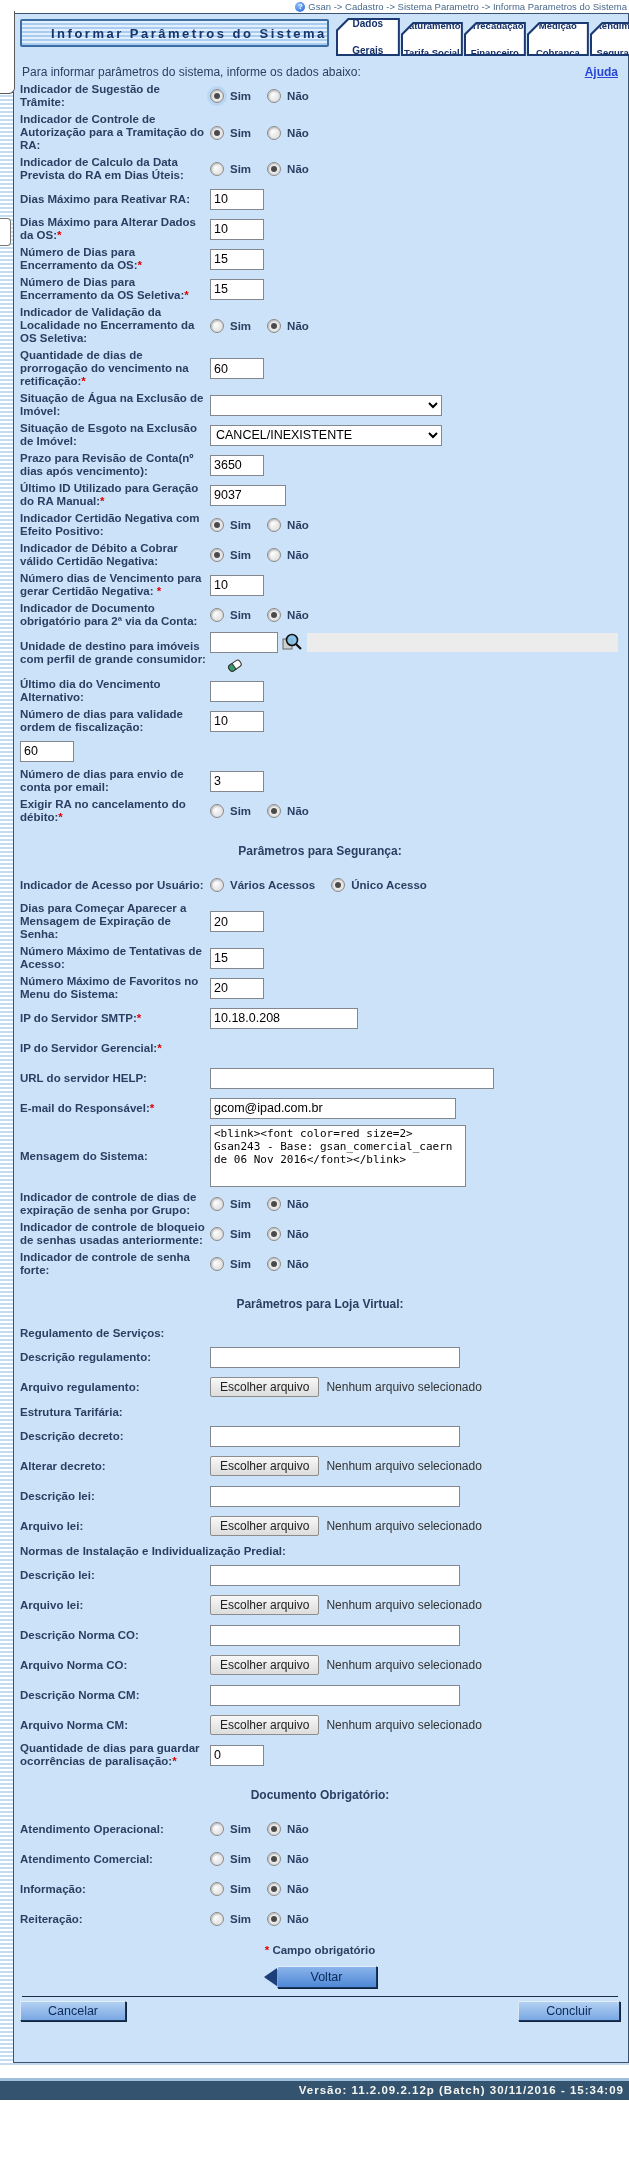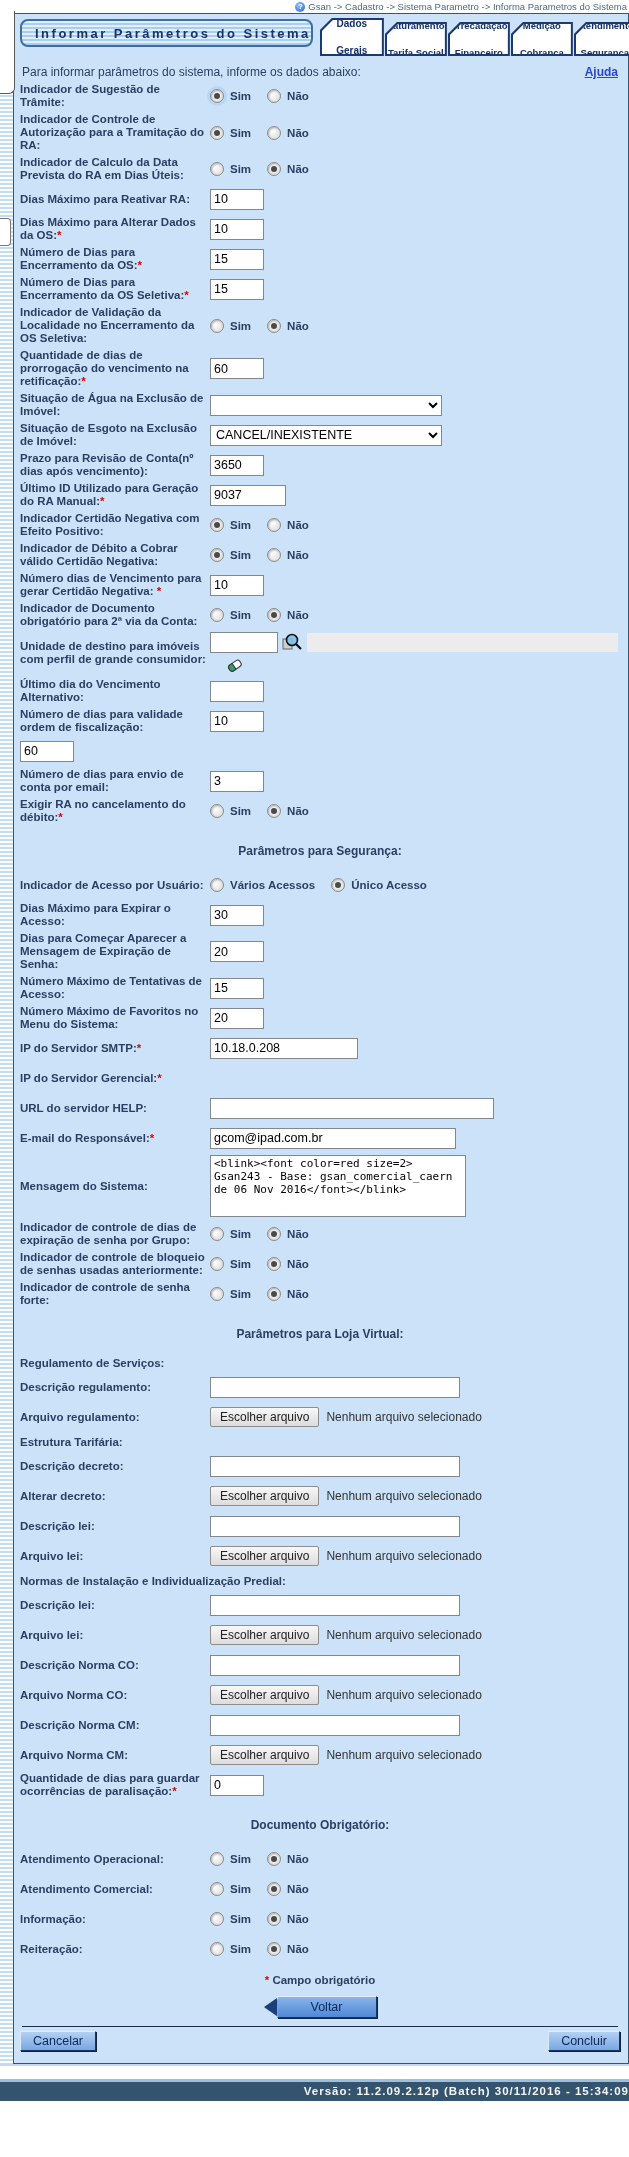--- a/index.html
+++ b/index.html
@@ -27,9 +27,9 @@
 
   
   .header-row{display:flex;align-items:flex-start;}
-  .titlebar{flex:1;height:28px;margin-top:3px;border:2px solid #3c6ea5;border-radius:8px;
+  .titlebar{flex:1;height:28px;margin-top:3px;border:2px solid #3c6ea5;border-radius:2px;
     background:repeating-linear-gradient(180deg,#e3f0fc 0 2px,#a8cdf0 2px 4px);
-    display:flex;align-items:center;padding-left:13px;box-sizing:border-box;}
+    display:flex;align-items:center;padding-left:29px;box-sizing:border-box;}
   .titlebar span{font-size:13px;font-weight:bold;letter-spacing:2.5px;color:#16356b;white-space:nowrap;}
   .tabs{display:flex;align-items:flex-end;margin-left:6px;height:40px;}
   .tab{position:relative;width:62px;height:34px;margin-left:1px;cursor:pointer;

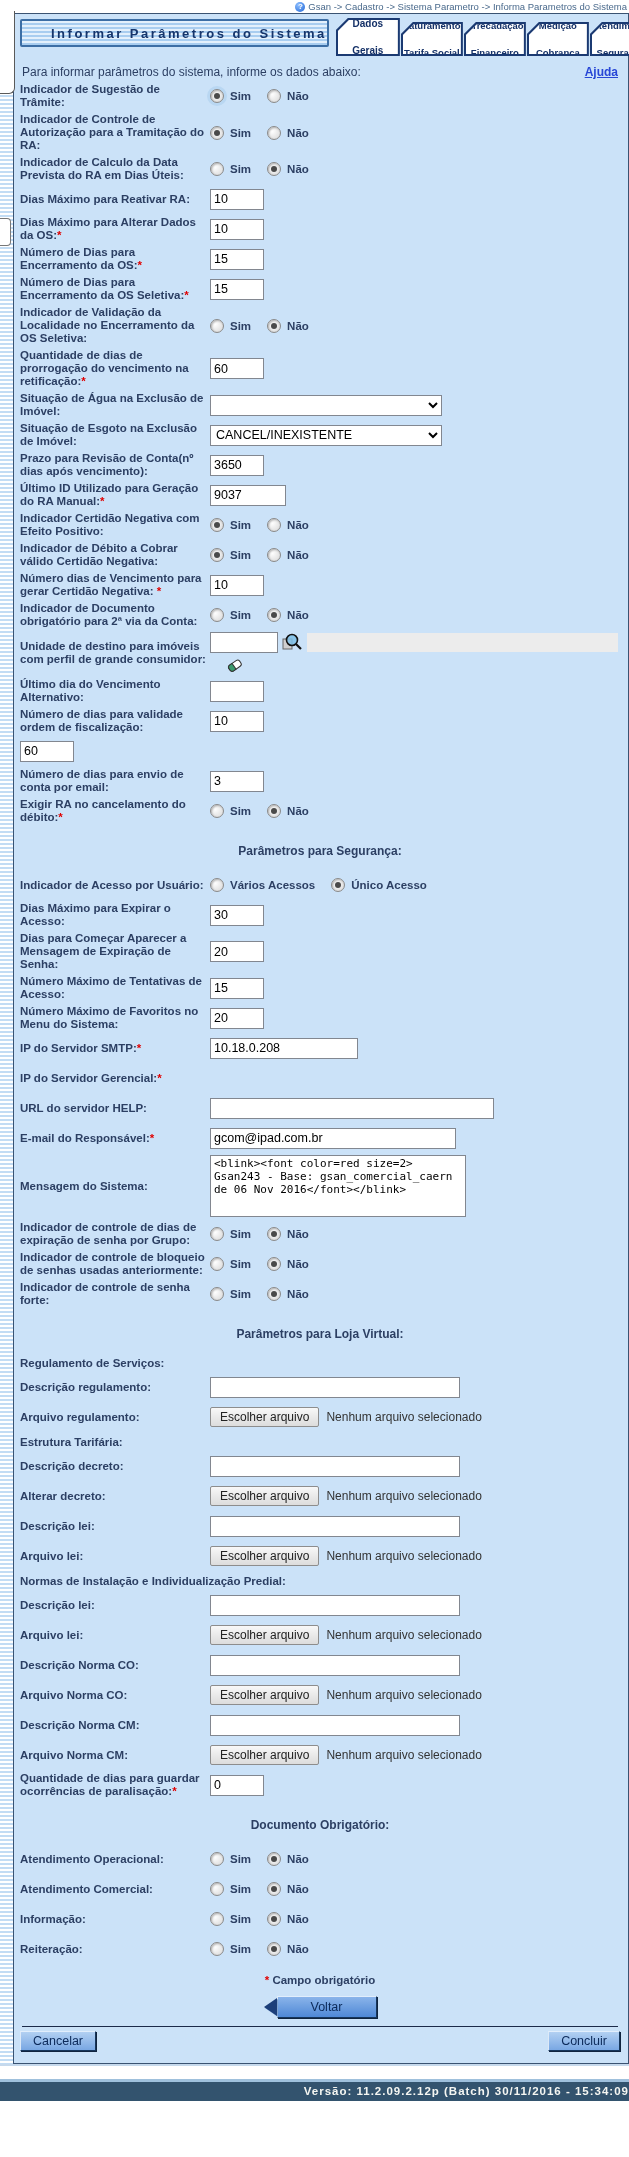--- a/index.html
+++ b/index.html
@@ -387,12 +387,6 @@
               </div>
             </div>
             <div class="row">
-              <div class="lbl"><span>Dias Máximo para Expirar o Acesso:</span></div>
-              <div class="ctrl">
-                <input class="inp" value="30" style="width: 46px;">
-              </div>
-            </div>
-            <div class="row">
               <div class="lbl"><span>Dias para Começar Aparecer a Mensagem de Expiração de Senha:</span></div>
               <div class="ctrl">
                 <input class="inp" value="20" style="width: 46px;">

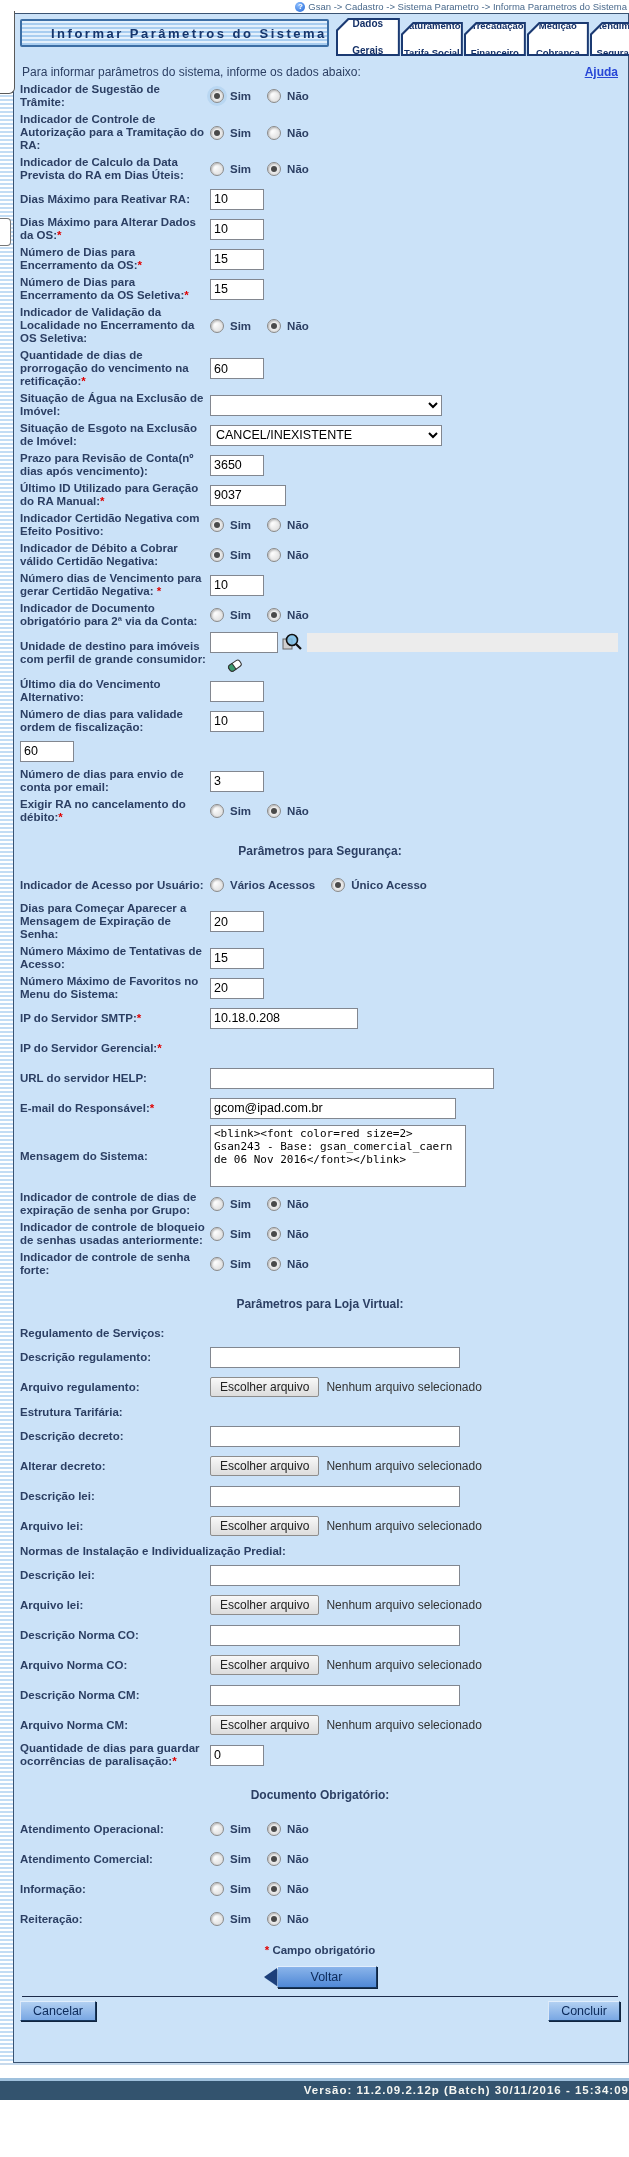--- a/index.html
+++ b/index.html
@@ -88,7 +88,7 @@
     border-right:13px solid #1c3f7a;filter:drop-shadow(1px 1px 0 #7fa3cf);}
   .btn{font-family:"Liberation Sans",sans-serif;font-size:12.5px;color:#0c2a5a;cursor:pointer;
     background:linear-gradient(#b2d0f2,#79a7e3);border:1px solid;border-color:#e2eefc #16365c #16365c #dce9f8;
-    box-shadow:1px 1px 0 #10243f;padding:2px 12px;}
+    box-shadow:1px 1px 0 #10243f;padding:2px 27px;}
   .btn.voltar{width:100px;background:linear-gradient(#8ab4ea,#4f88d6);padding:3px 12px;}
   .hr{border-top:1px solid #1c2b4a;margin:4px 2px;}
   .bottom-row{display:flex;justify-content:space-between;margin-top:4px;}

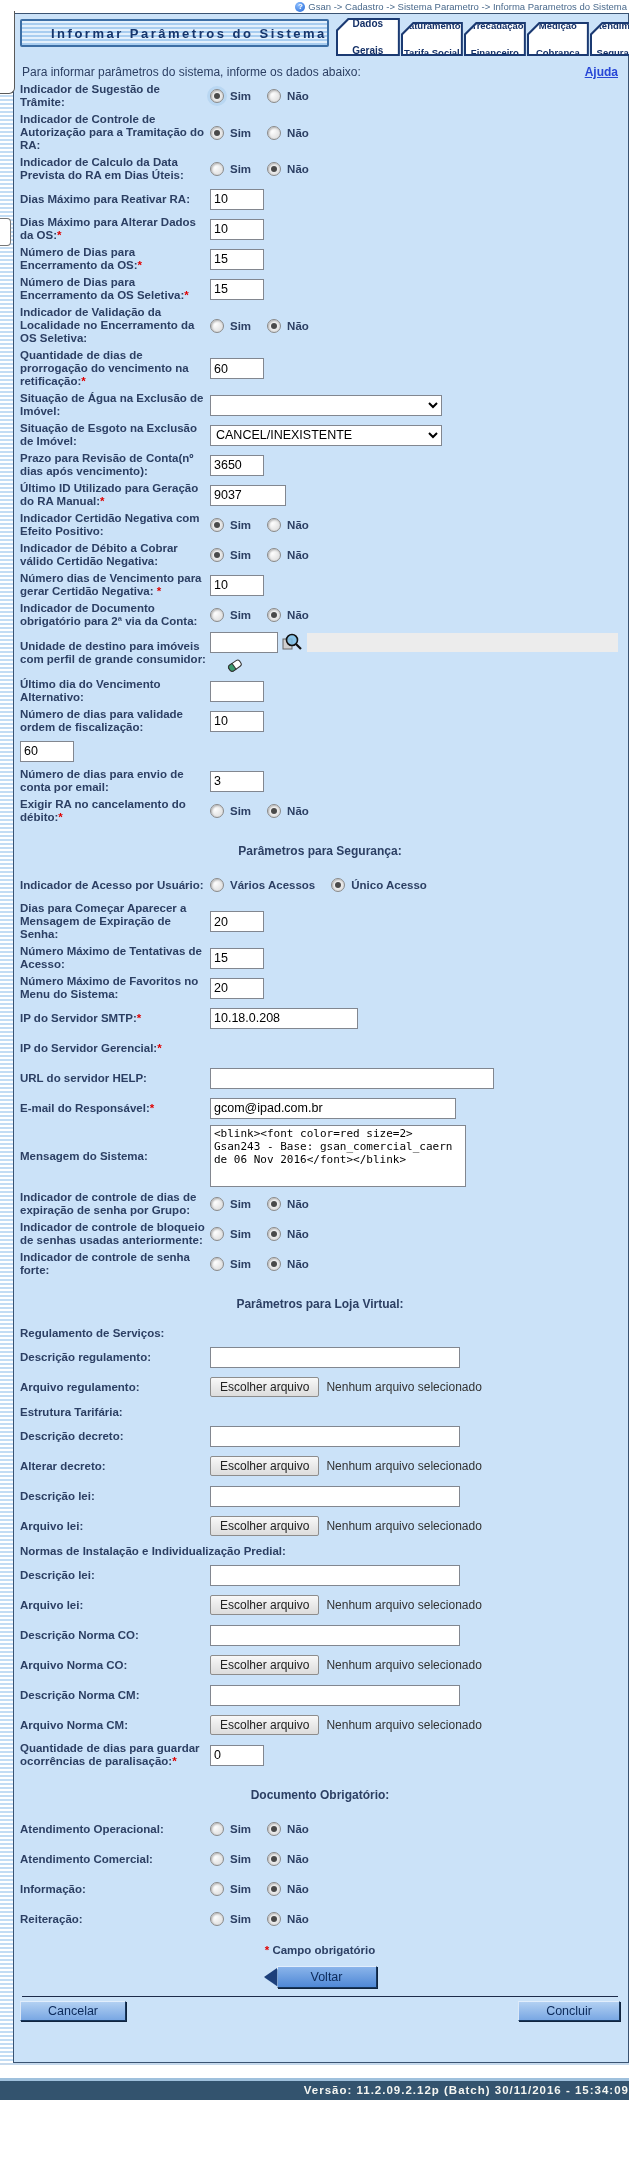--- a/index.html
+++ b/index.html
@@ -94,7 +94,7 @@
   .bottom-row{display:flex;justify-content:space-between;margin-top:4px;}
   .footer-gap{height:13px;background:#fff;border-top:2px solid #c6d9ec;border-bottom:3px solid #9fc0dc;}
   .footer-bar{height:19px;background:#33536e;color:#f5f6f2;font-weight:bold;font-size:11.5px;
-    letter-spacing:1px;text-align:right;line-height:19px;}
+    letter-spacing:1px;text-align:right;line-height:19px;padding-right:5px;}
 </style>
 </head>
 <body>

